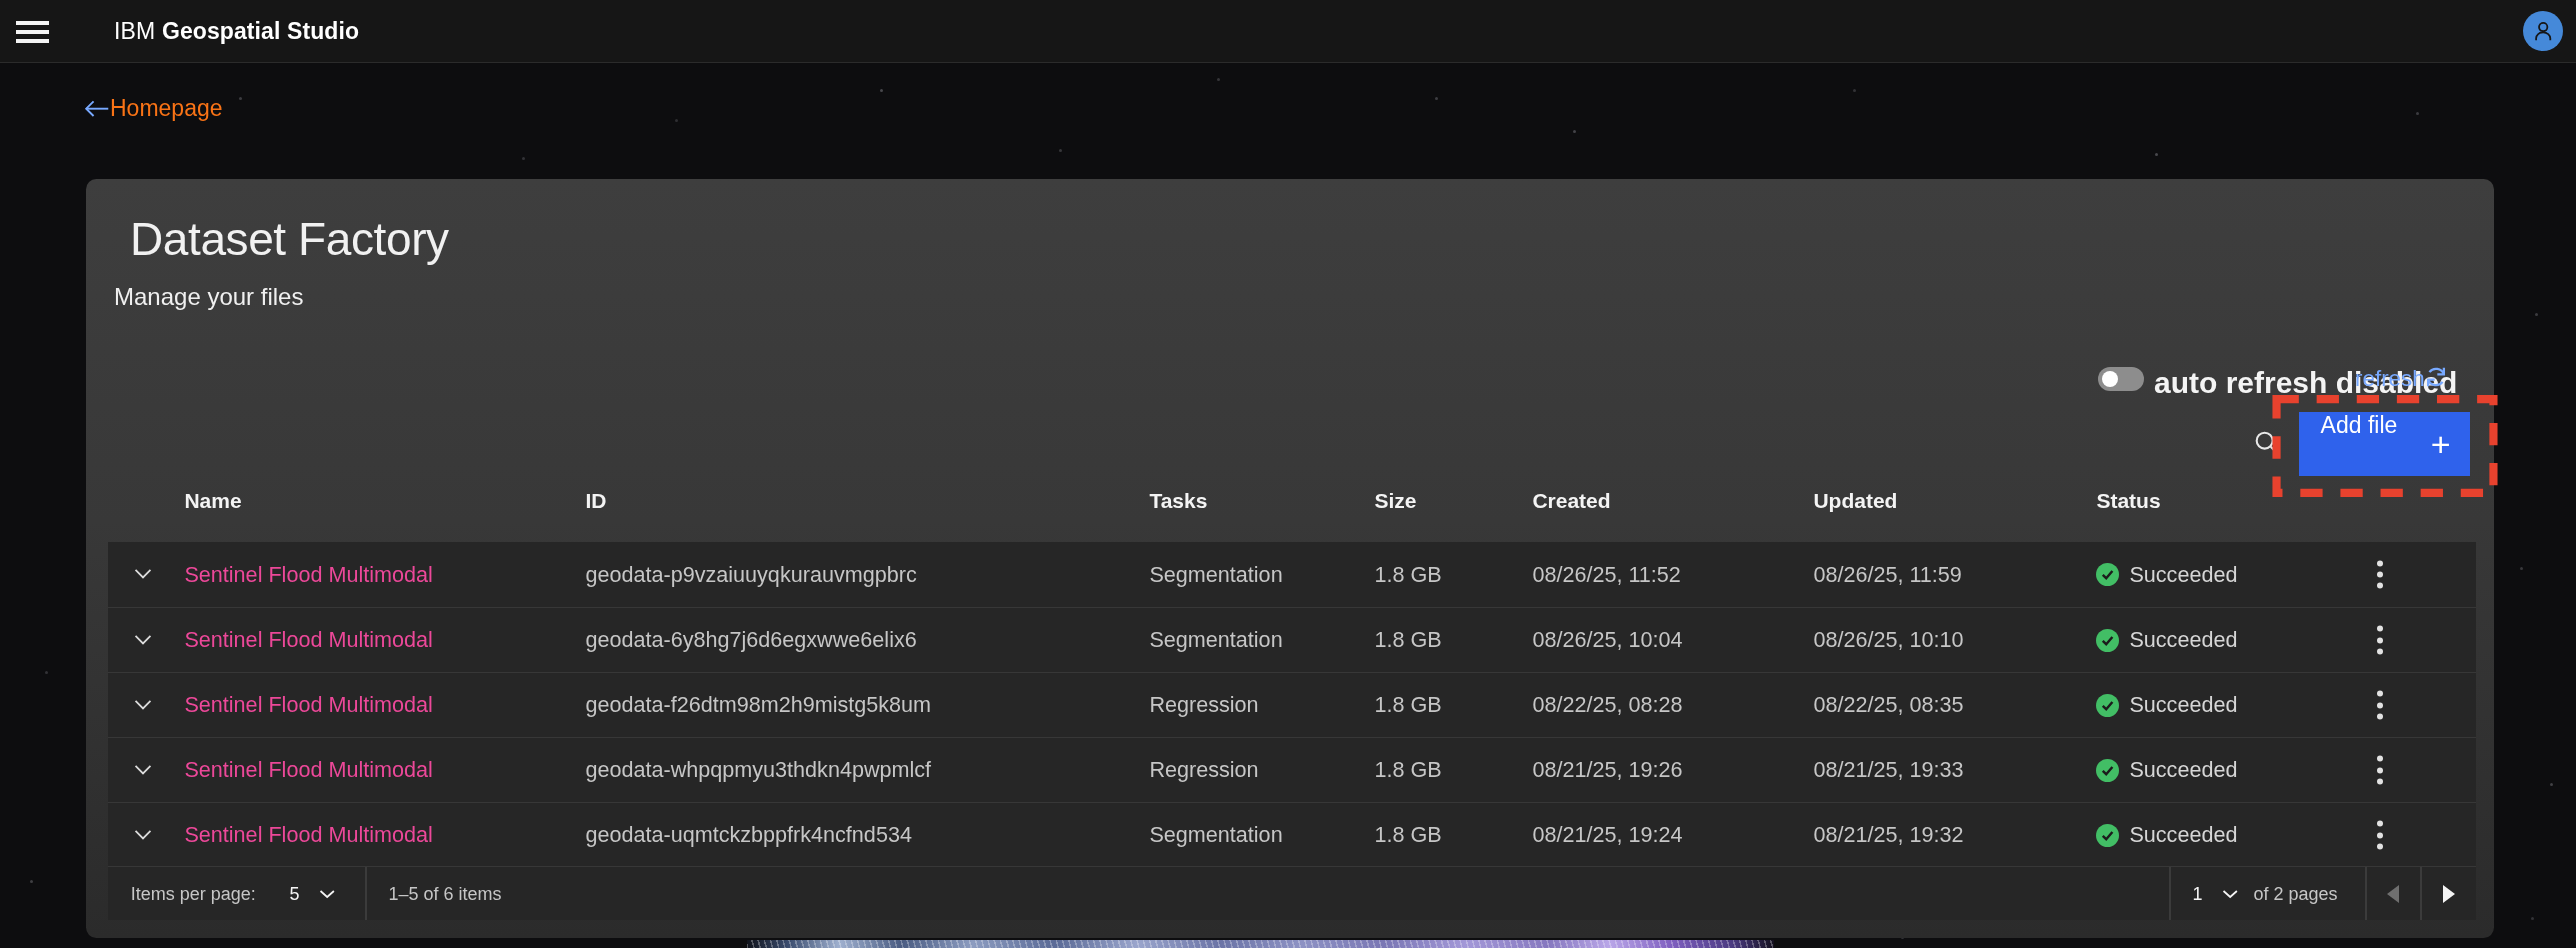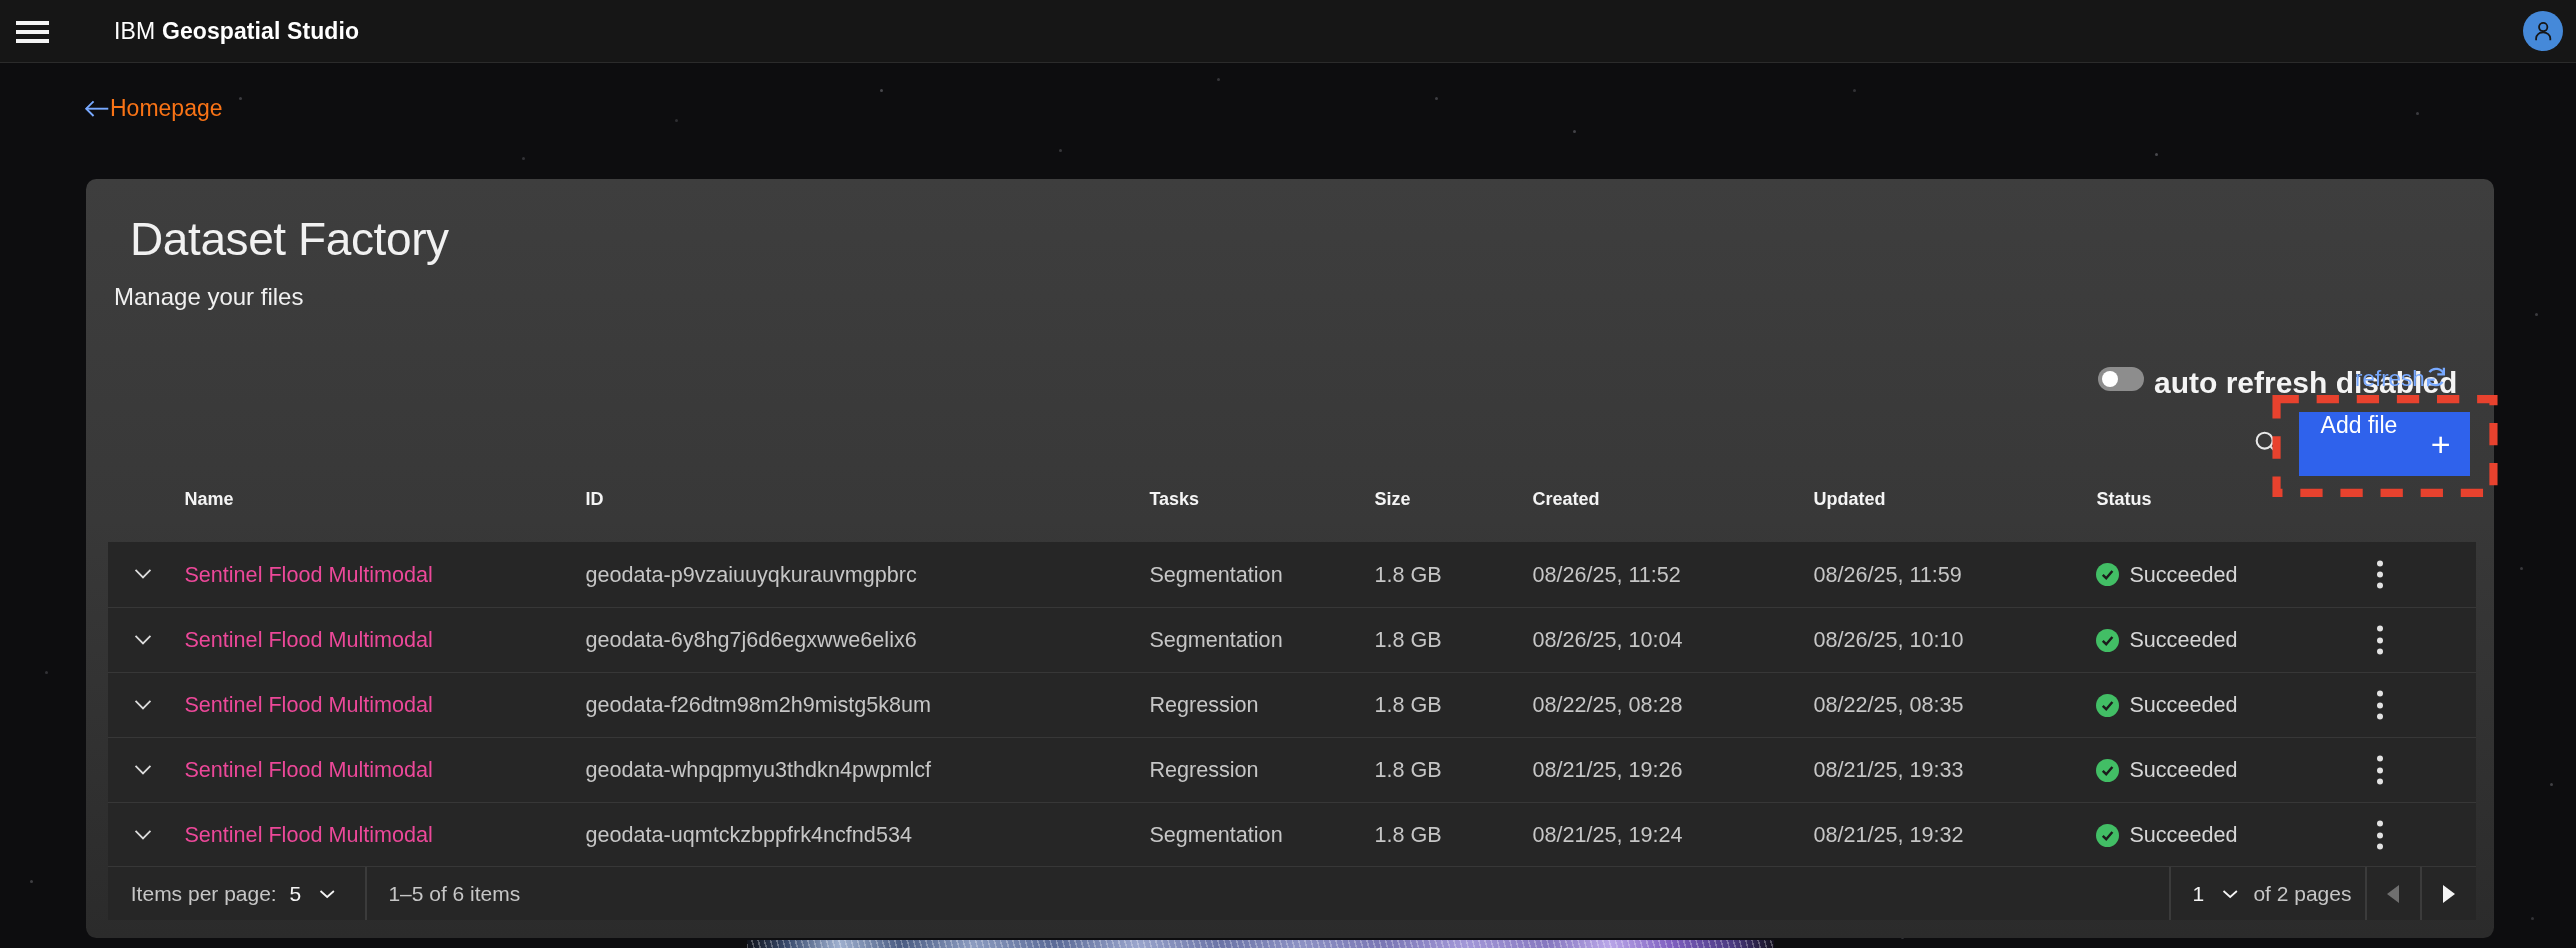--- a/index.html
+++ b/index.html
@@ -60,7 +60,7 @@
 
   
   .thead { position:absolute; left:22.4px; top:297px; width:2368px; height:66px; }
-  .thead span { position:absolute; top:13.4px; font-size:18px; font-weight:700; color:#f4f4f4; }
+  .thead span { position:absolute; top:13.4px; font-size:21px; font-weight:700; color:#f4f4f4; }
   .rows { position:absolute; left:22.4px; top:363px; width:2368px; }
   .trow { position:relative; width:2368px; height:65px; background:#262626; }
   .trow + .trow { border-top:1.5px solid #373737; }

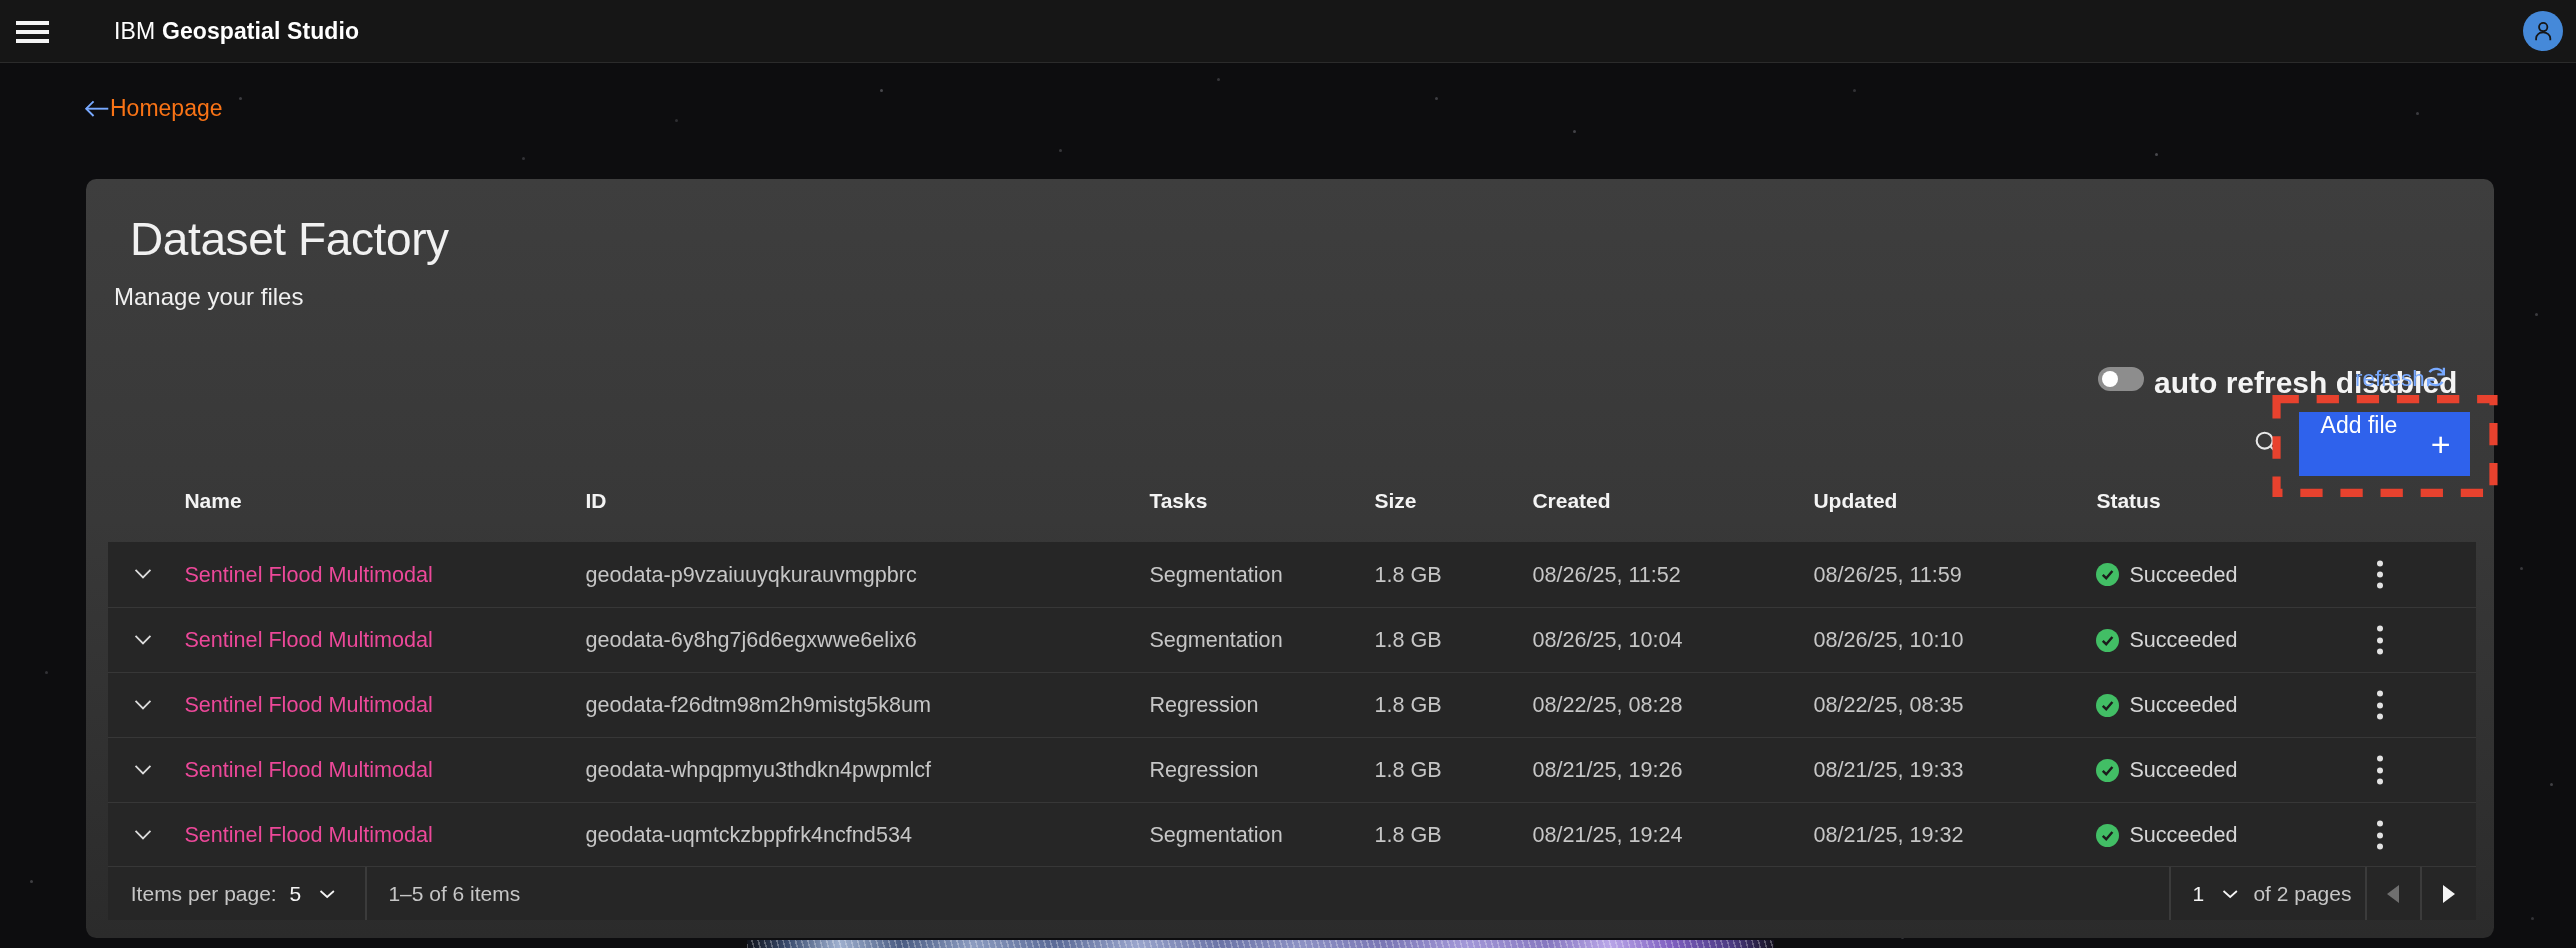--- a/index.html
+++ b/index.html
@@ -77,7 +77,7 @@
 
   
   .pagebar { position:absolute; left:22.4px; top:687px; width:2368px; height:54px; background:#262626; border-top:1.5px solid #373737; }
-  .pagebar .ptext { position:absolute; top:50%; transform:translateY(-50%); font-size:21px; color:#c6c6c6; white-space:nowrap; }
+  .pagebar .ptext { position:absolute; top:50%; transform:translateY(-50%); font-size:18px; color:#c6c6c6; white-space:nowrap; }
   .pagebar .pval { color:#f4f4f4; }
   .vdiv { position:absolute; top:0; width:1.5px; height:100%; background:#3b3b3b; }
   .sel-chev { position:absolute; top:50%; transform:translateY(-50%); cursor:pointer; display:flex; }

